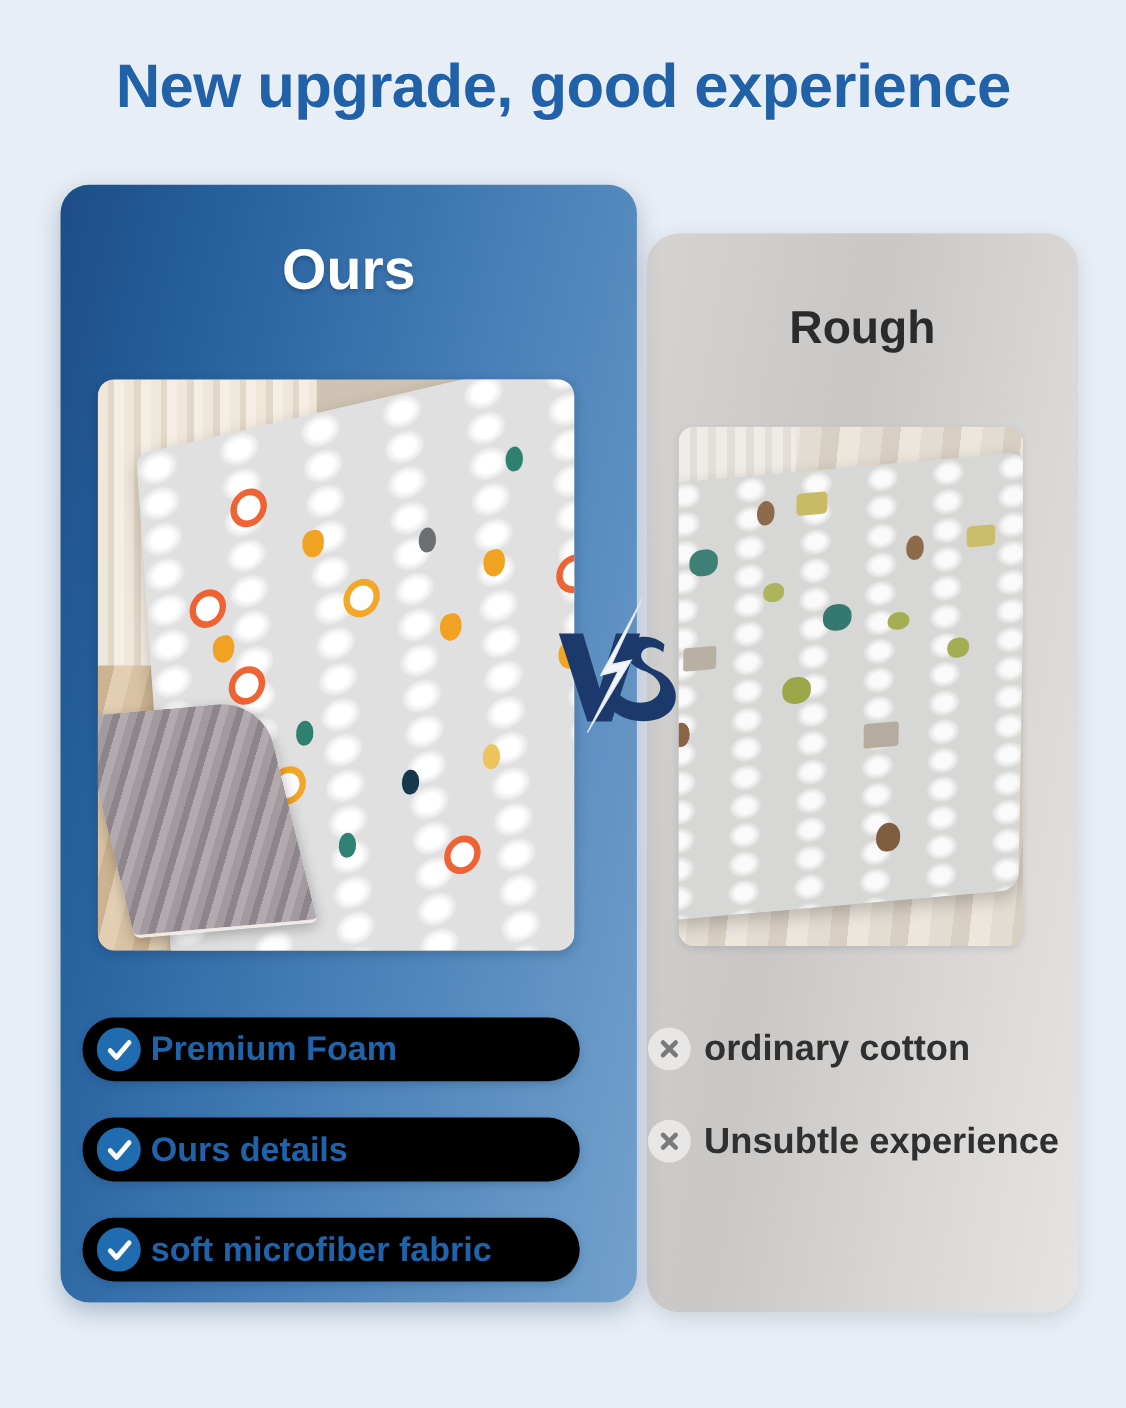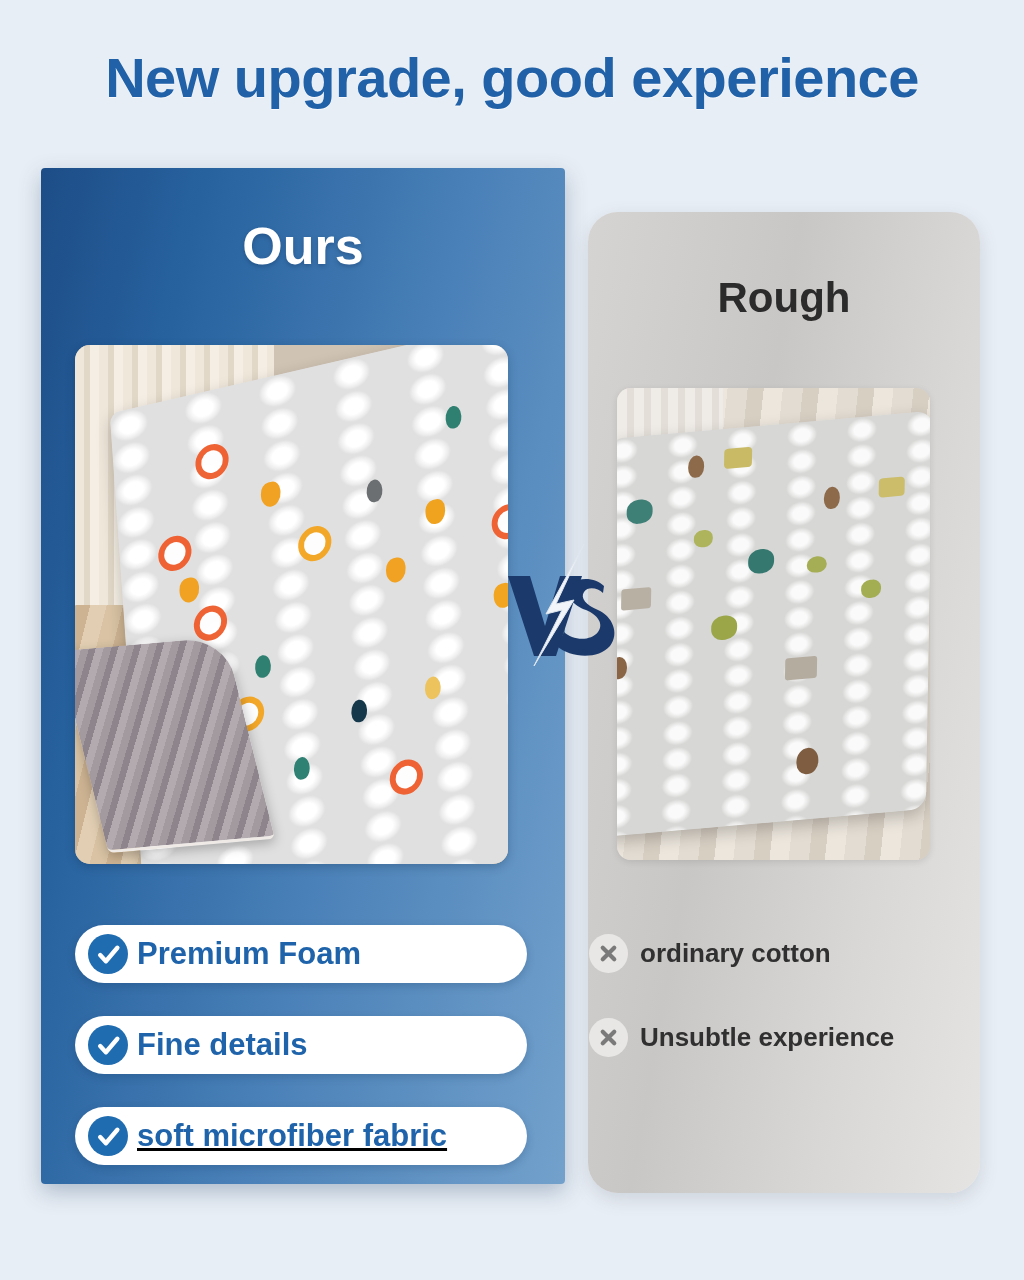--- a/index.html
+++ b/index.html
@@ -53,9 +53,9 @@
   
   .panel-ours{
     position:absolute;
-    left:41px; top:168px;
+    left:55px; top:168px;
     width:524px; height:1016px;
-    border-radius:4px;
+    border-radius:26px;
     background:linear-gradient(103deg,#1d4d87 0%, #27629f 22%, #4a81b8 58%, #73a1cc 100%);
     box-shadow:0 8px 22px rgba(40,70,110,.30);
   }

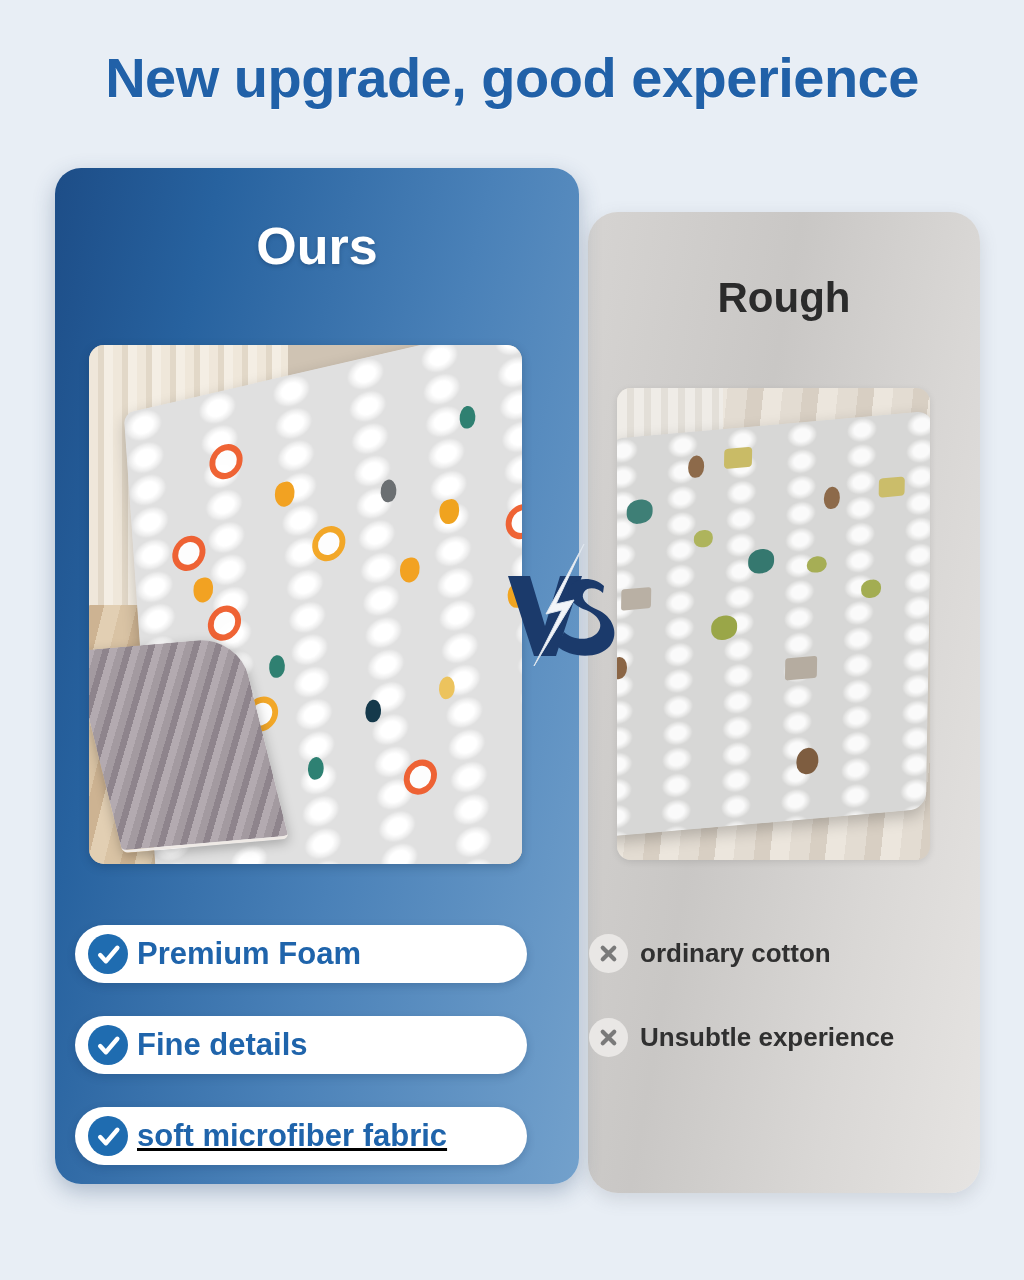--- a/index.html
+++ b/index.html
@@ -158,7 +158,7 @@
     position:relative;
     height:58px;
     margin-bottom:33px;
-    background:#ffffff;
+    background:#000000;
     border-radius:29px;
     display:flex; align-items:center;
     padding-left:13px;

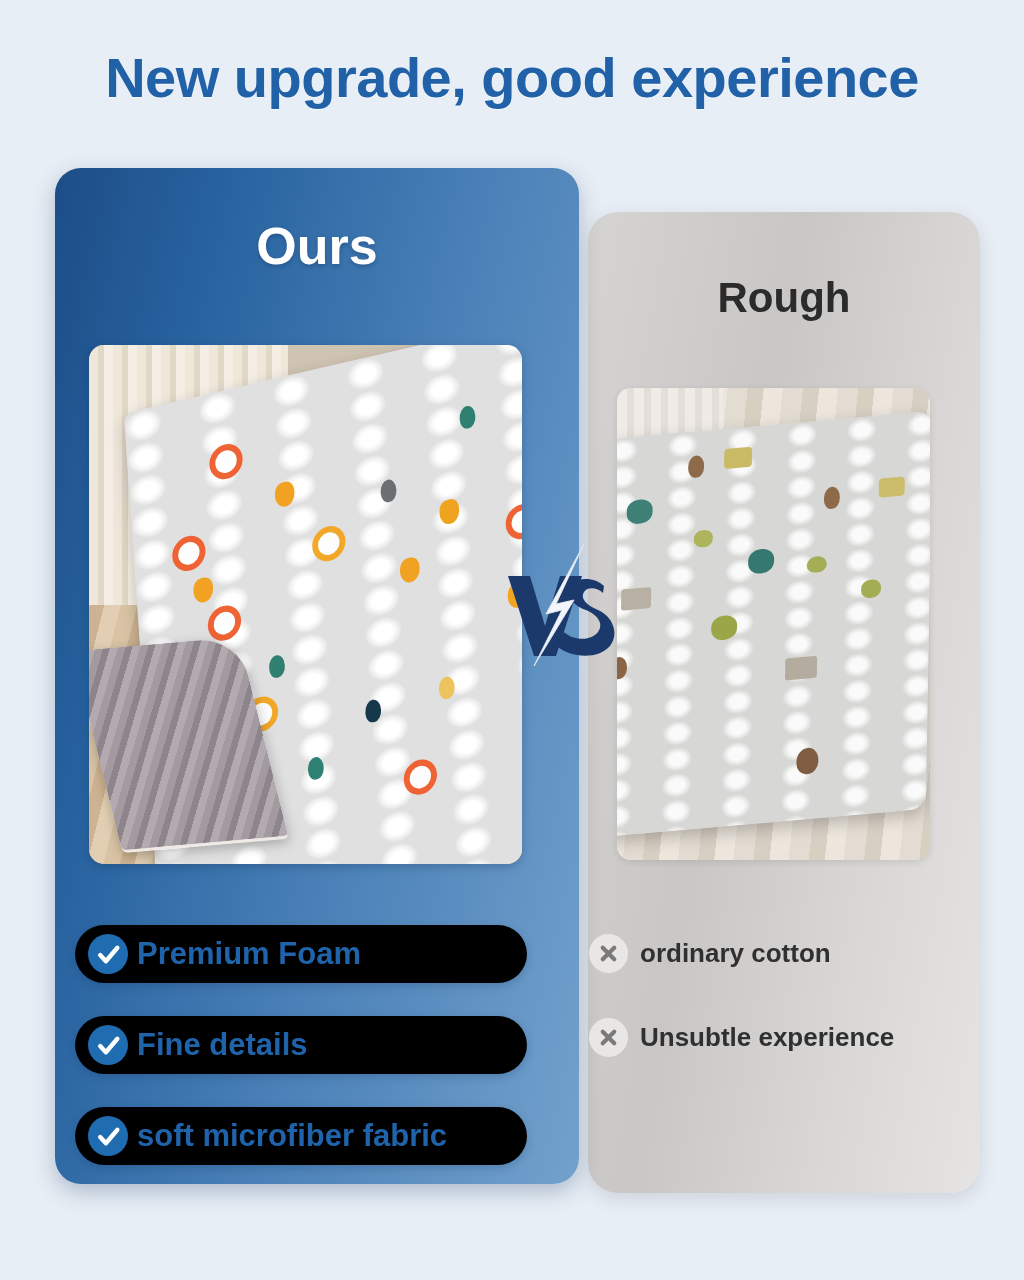--- a/index.html
+++ b/index.html
@@ -201,7 +201,7 @@
   }
   .x-icon svg{ width:23px; height:23px; }
   .con-label{
-    font-size:26px; font-weight:bold;
+    font-size:33px; font-weight:bold;
     color:#303030;
     white-space:nowrap;
   }

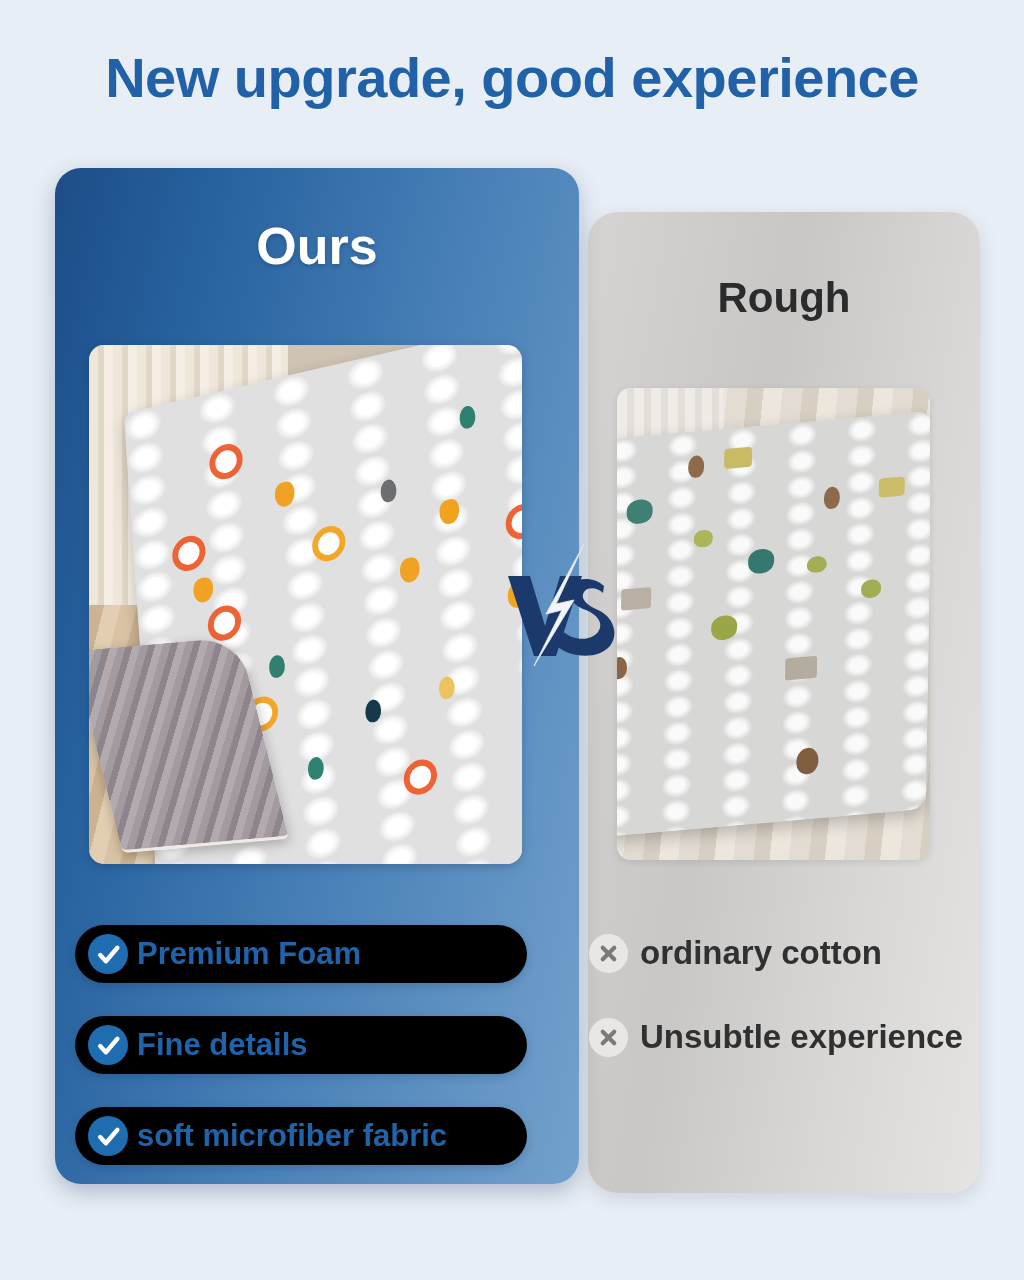--- a/index.html
+++ b/index.html
@@ -297,7 +297,7 @@
           <path d="M4 12.5 L9.5 18.5 L20.5 5.5" fill="none" stroke="#ffffff" stroke-width="4.2" stroke-linecap="round" stroke-linejoin="round"></path>
         </svg>
     </span>
-    <span class="pill-label">Fine details</span>
+    <span class="pill-label">Ours details</span>
   </div>
   <div class="pill">
     <span class="check-icon">

